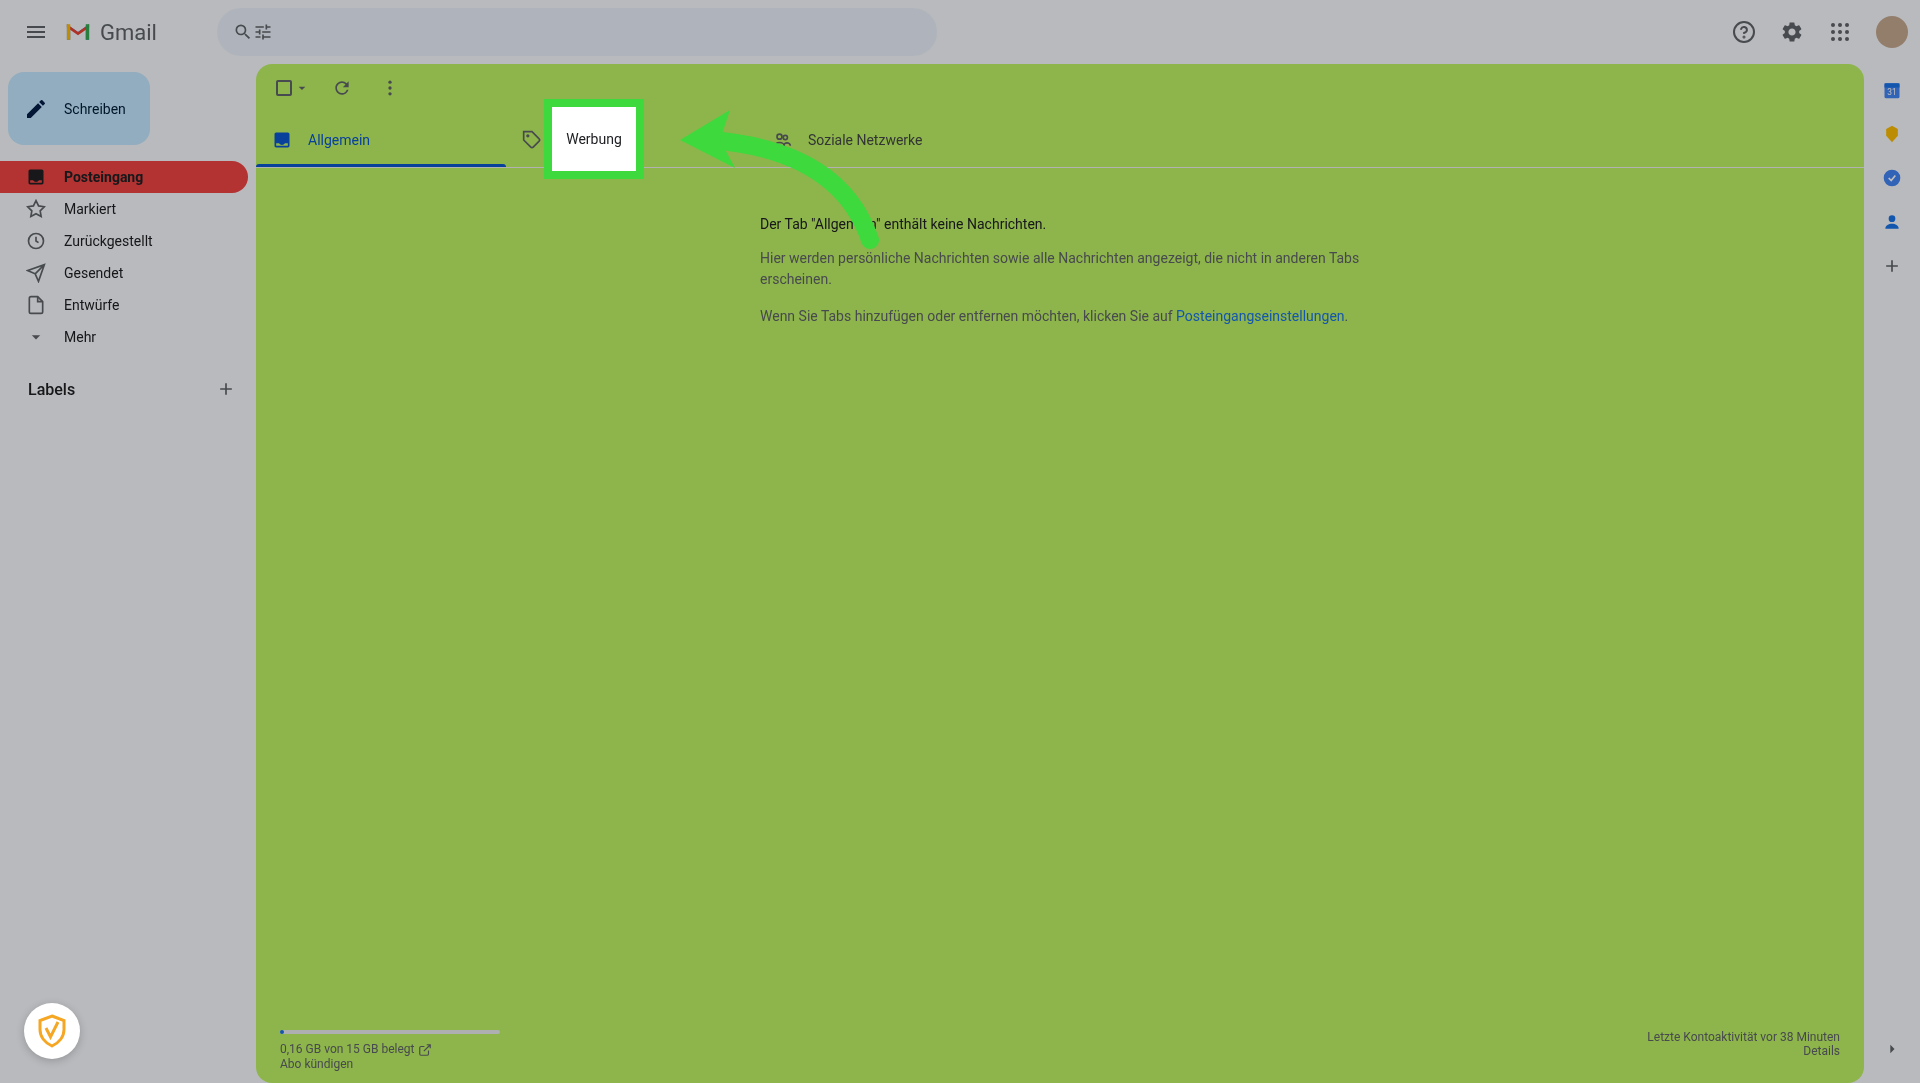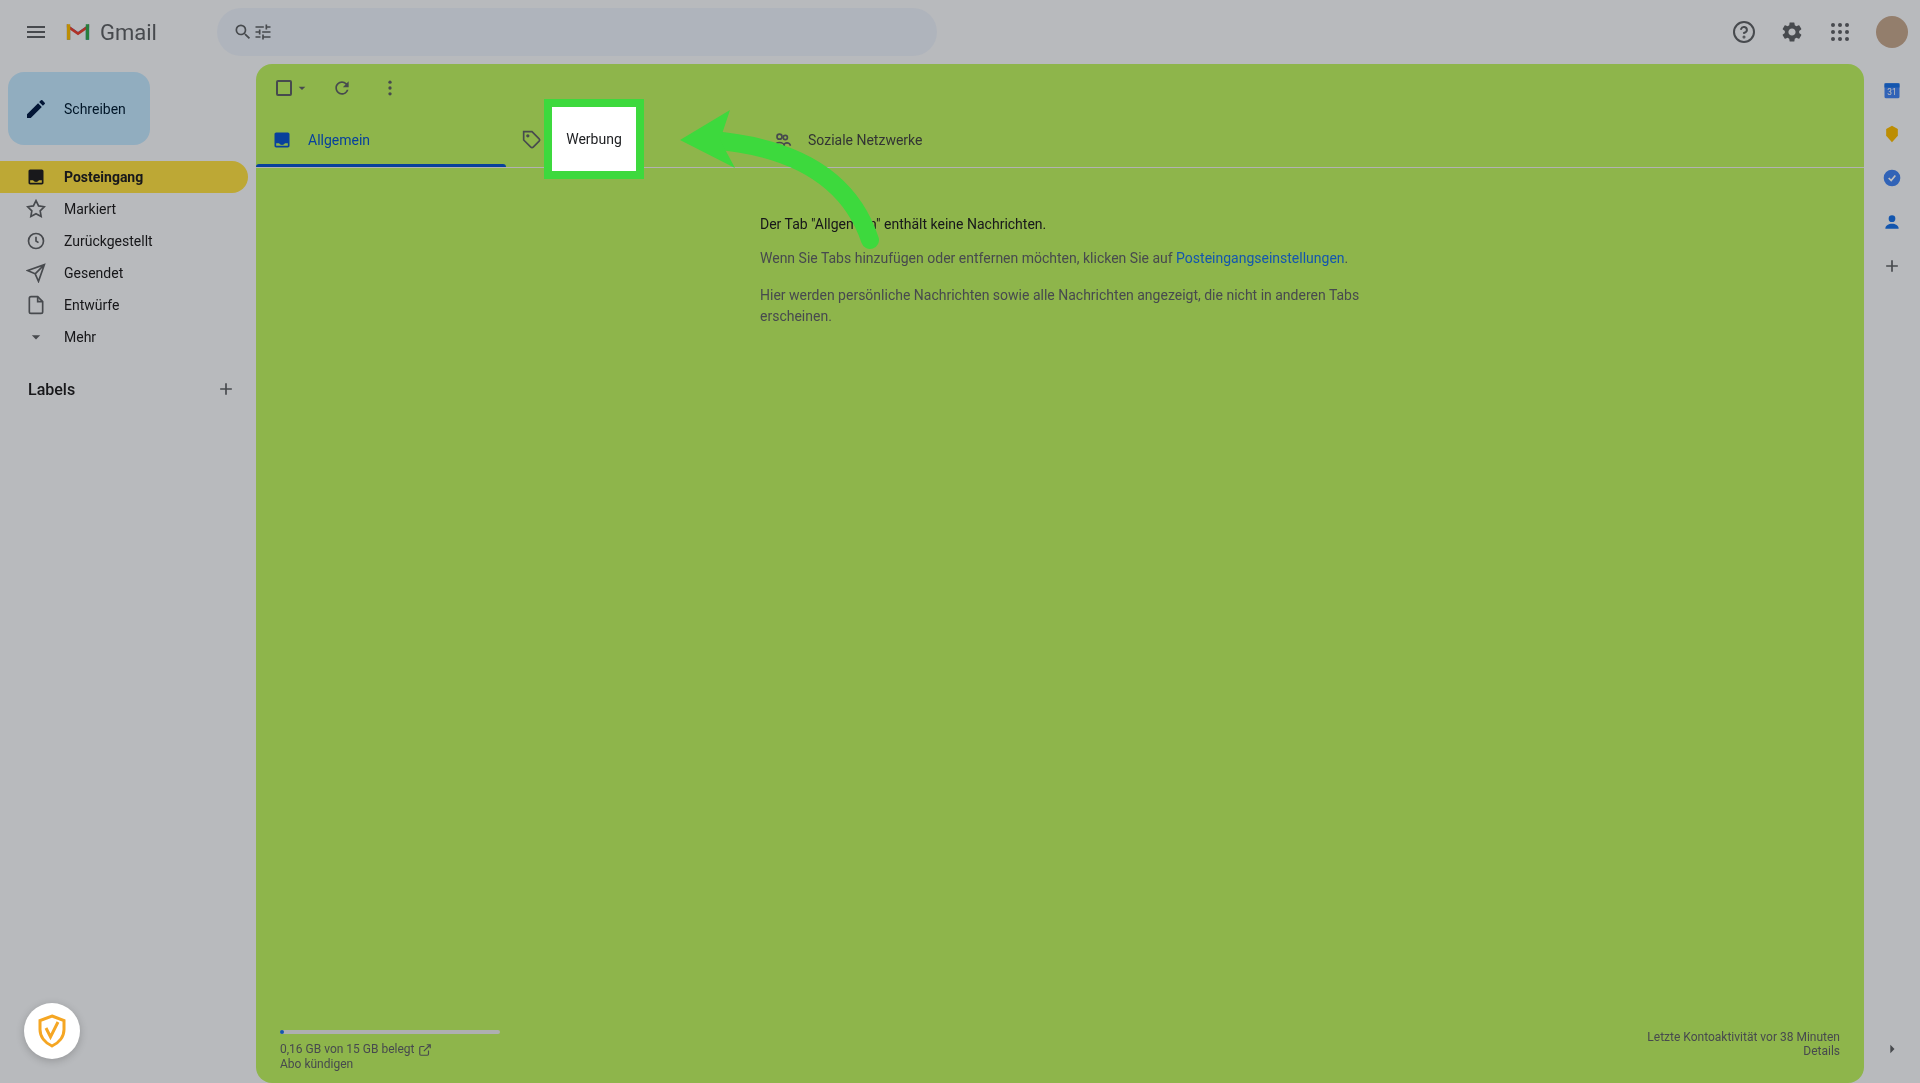--- a/index.html
+++ b/index.html
@@ -19,7 +19,7 @@
 .sidebar { width: 256px; padding: 8px; }
 .compose-btn { background: #c2e7ff; border: none; border-radius: 16px; height: 73px; padding: 0 24px 0 16px; display: flex; align-items: center; gap: 16px; cursor: pointer; font-size: 14px; color: #001d35; margin-bottom: 16px; }
 .nav-item { height: 32px; display: flex; align-items: center; padding: 0 12px 0 26px; border-radius: 0 16px 16px 0; cursor: pointer; font-size: 14px; color: #202124; gap: 18px; margin-left: -8px; }
-.nav-item.active { background: #fde047; font-weight: 700; }
+.nav-item.active { background: #ef4444; font-weight: 700; }
 .nav-icon { width: 20px; height: 20px; color: #5f6368; flex-shrink: 0; }
 .labels-header { display: flex; align-items: center; justify-content: space-between; padding: 0 12px 0 20px; height: 40px; margin-top: 16px; }
 .labels-title { font-size: 16px; font-weight: 500; color: #202124; }

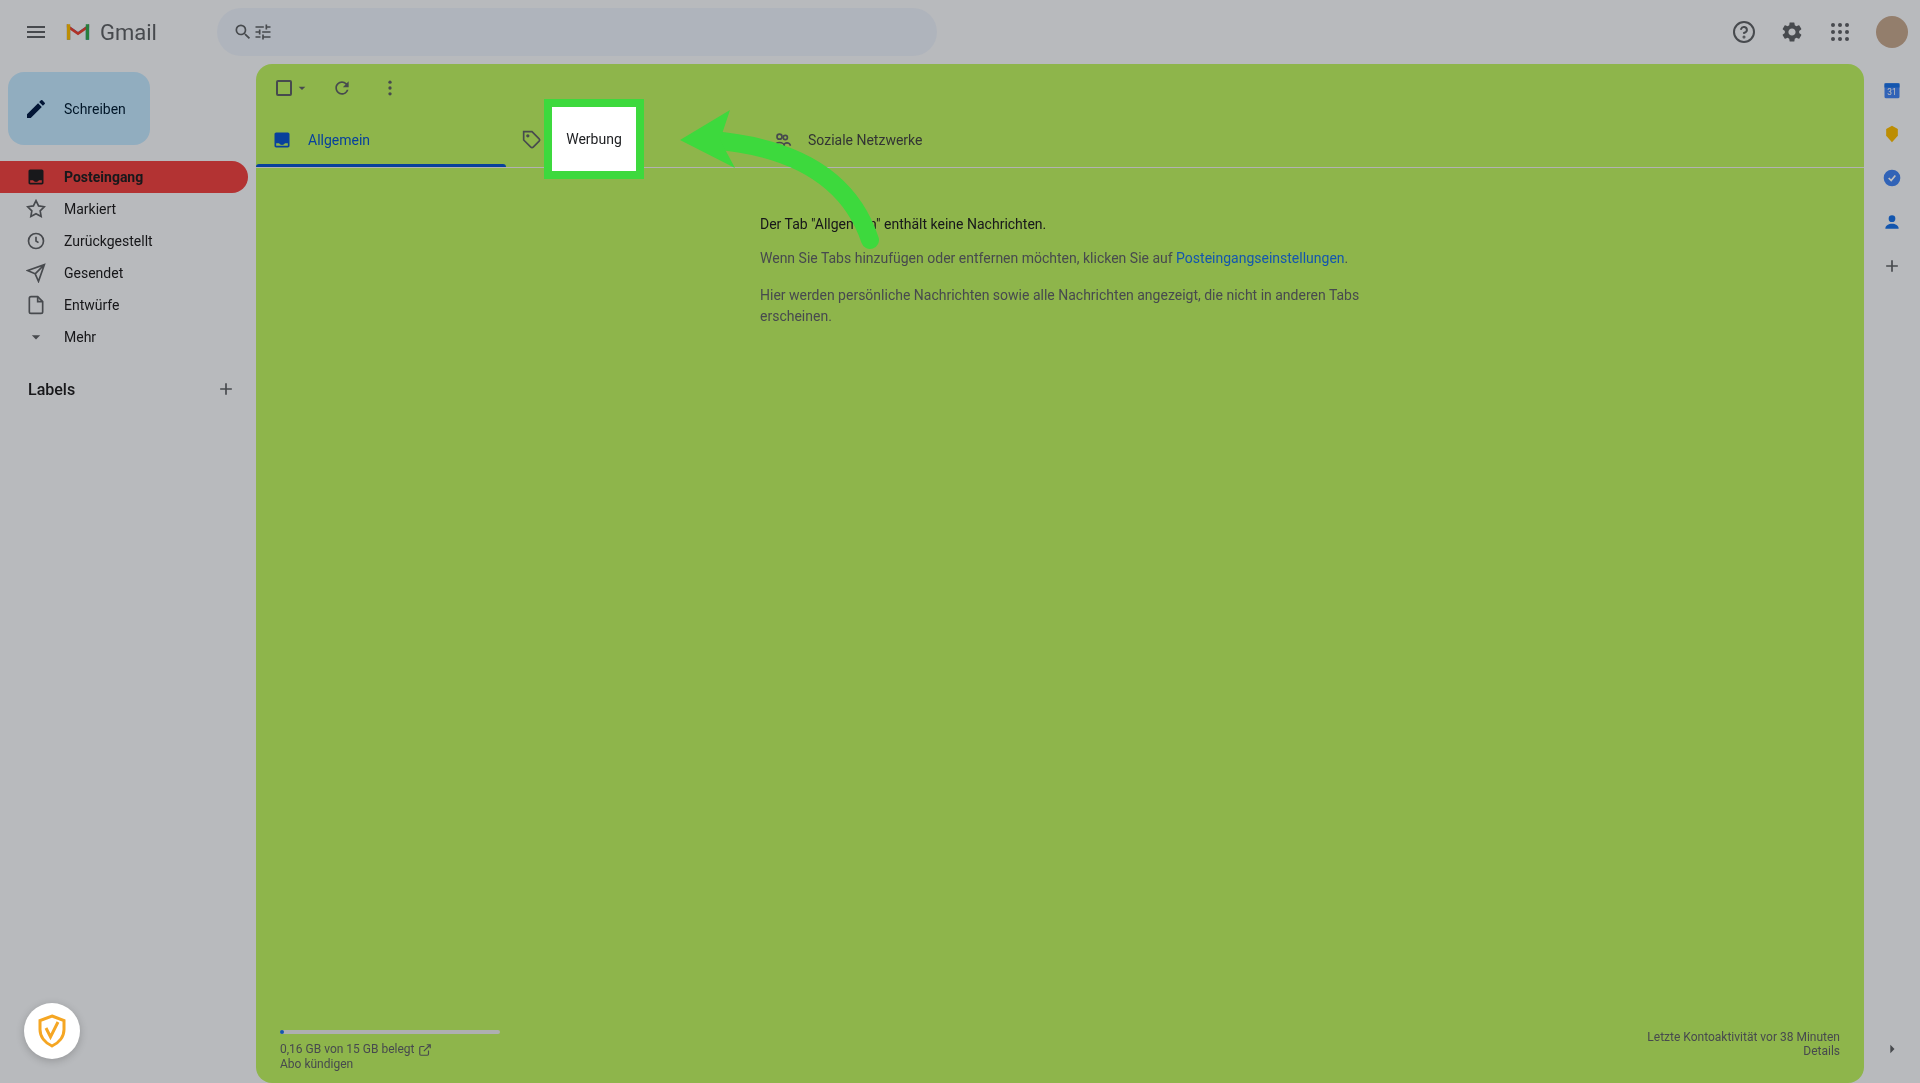--- a/index.html
+++ b/index.html
@@ -209,10 +209,10 @@
     </div>
     <div class="empty-state">
       <div class="empty-title">Der Tab "Allgemein" enthält keine Nachrichten.</div>
+      <div class="empty-desc">Hier werden persönliche Nachrichten sowie alle Nachrichten angezeigt, die nicht in anderen Tabs erscheinen.</div>
       <div class="empty-desc">
         <span>Wenn Sie Tabs hinzufügen oder entfernen möchten, klicken Sie auf </span><span class="settings-link">Posteingangseinstellungen</span><span>.</span>
       </div>
-      <div class="empty-desc">Hier werden persönliche Nachrichten sowie alle Nachrichten angezeigt, die nicht in anderen Tabs erscheinen.</div>
     </div>
     <div class="footer">
       <div class="footer-left">

